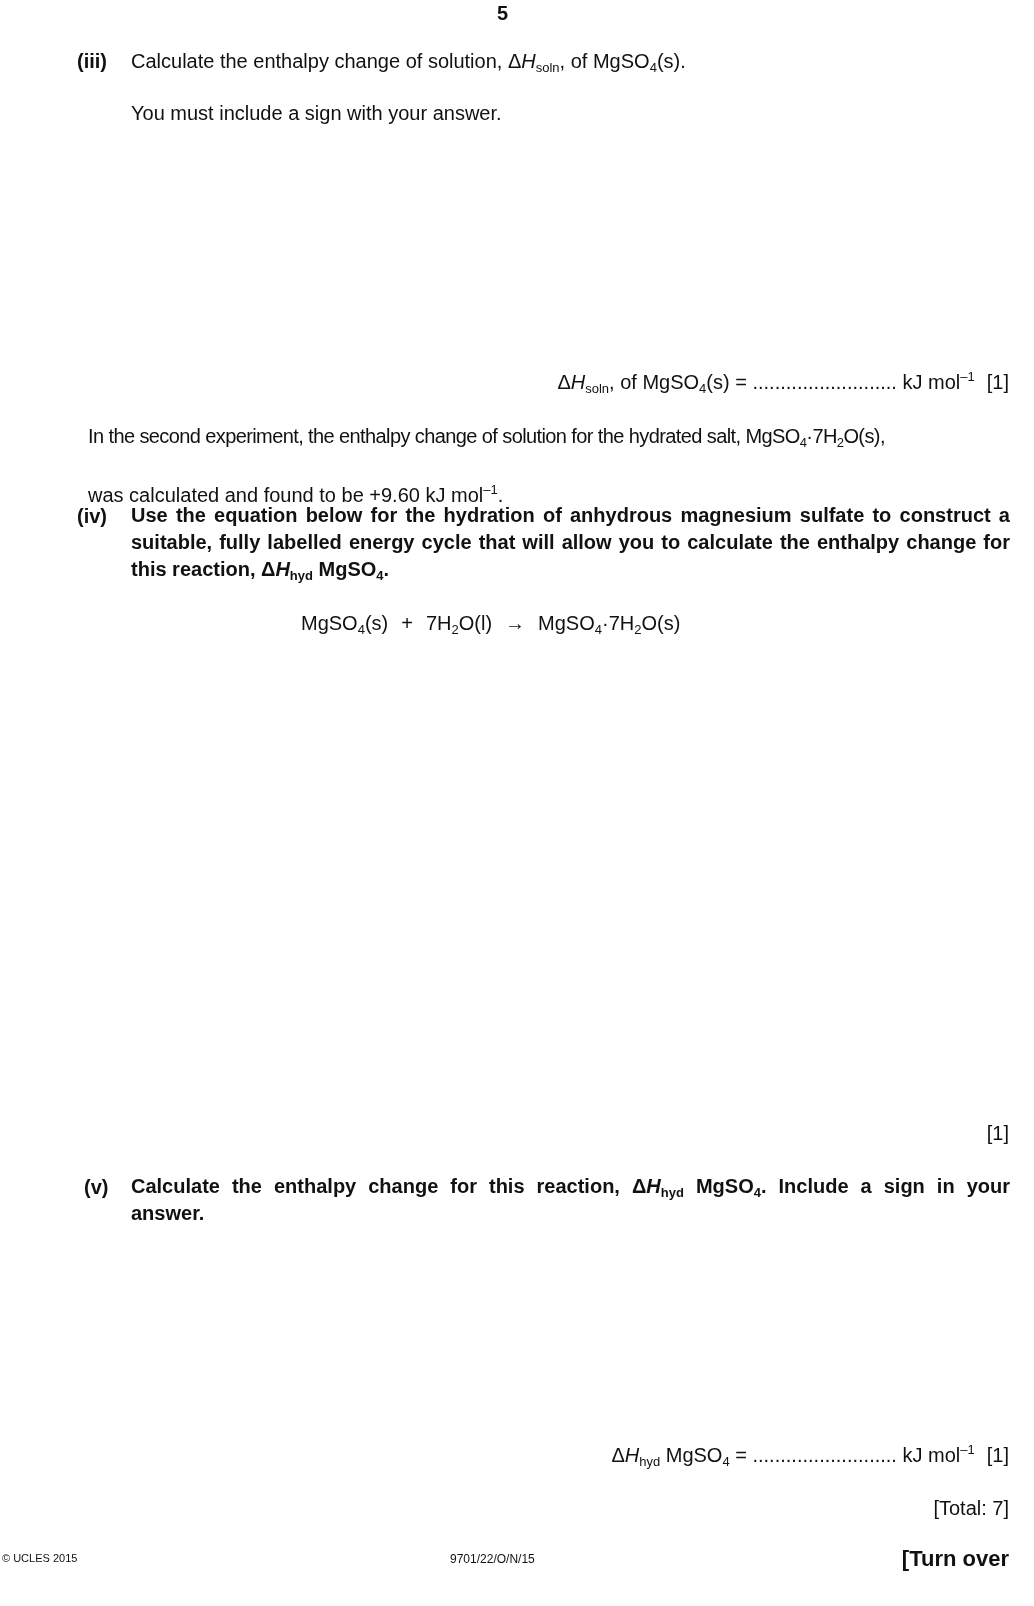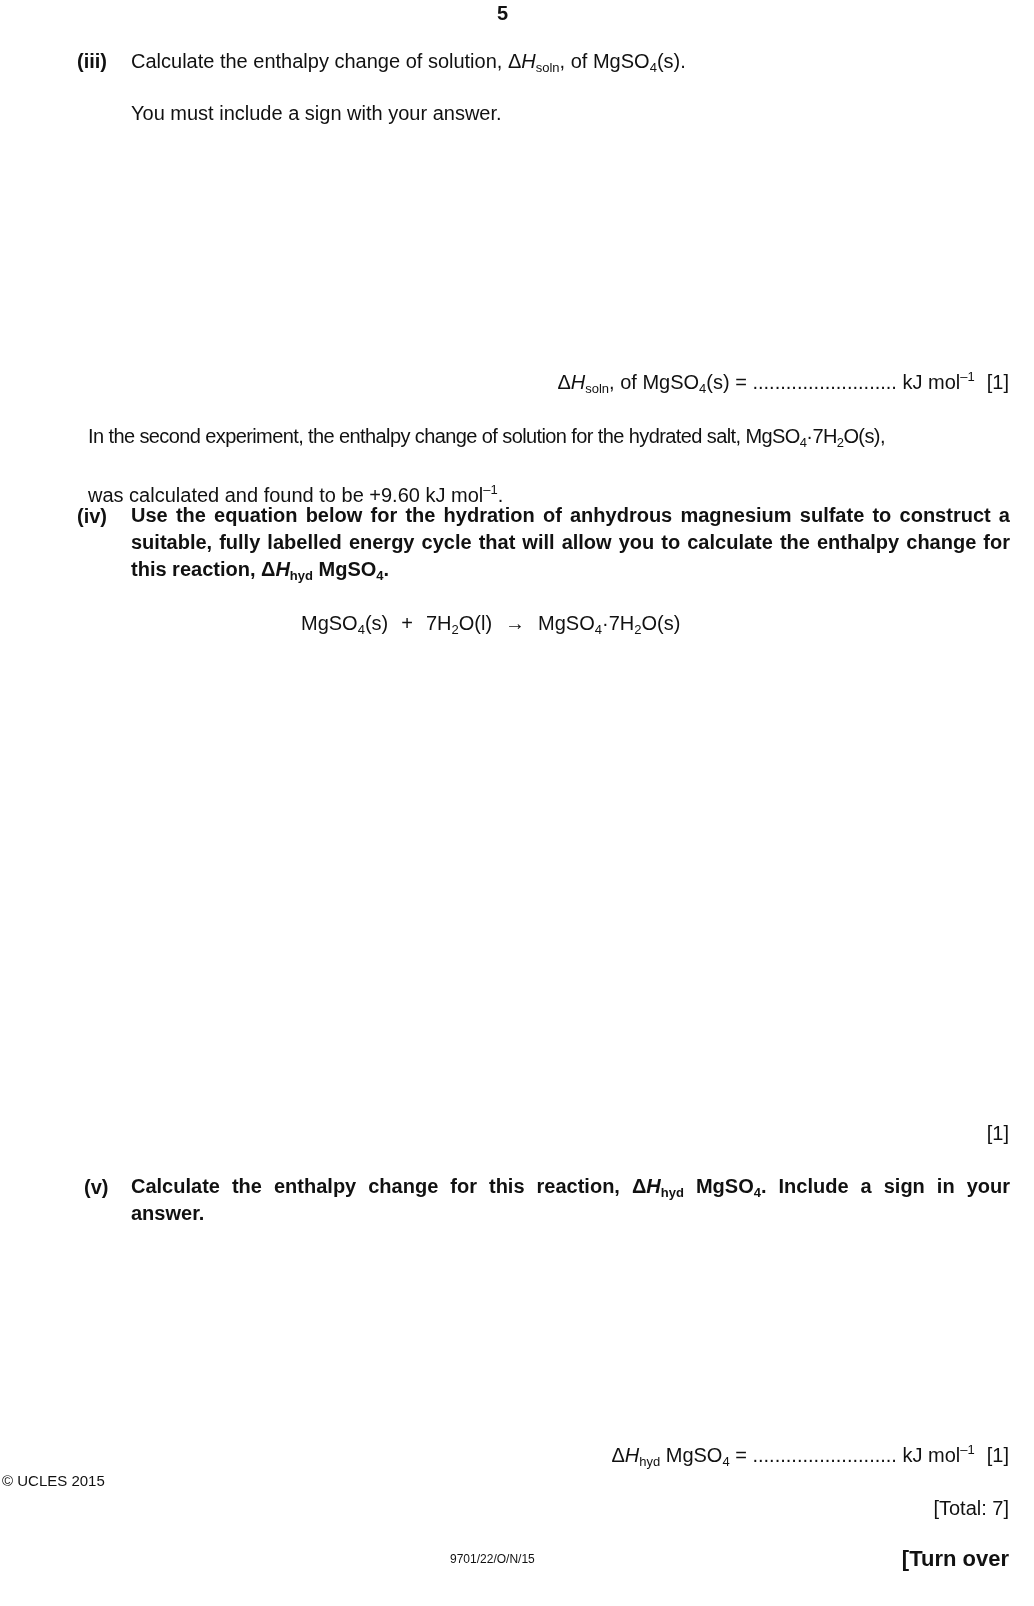--- a/index.html
+++ b/index.html
@@ -63,7 +63,7 @@
 
 <div class="abs" style="right:25px; top:1498px;">[Total: 7]</div>
 
-<div class="abs" style="left:2px; top:1473px; font-size:15px;">© UCLES 2015</div>
+<div class="abs" style="left:2px; top:1553px; font-size:11px;">© UCLES 2015</div>
 <div class="abs" style="left:450px; top:1553px; font-size:12px;">9701/22/O/N/15</div>
 <div class="abs bold" style="right:25px; top:1548px; font-size:22px;">[Turn over</div>
 

